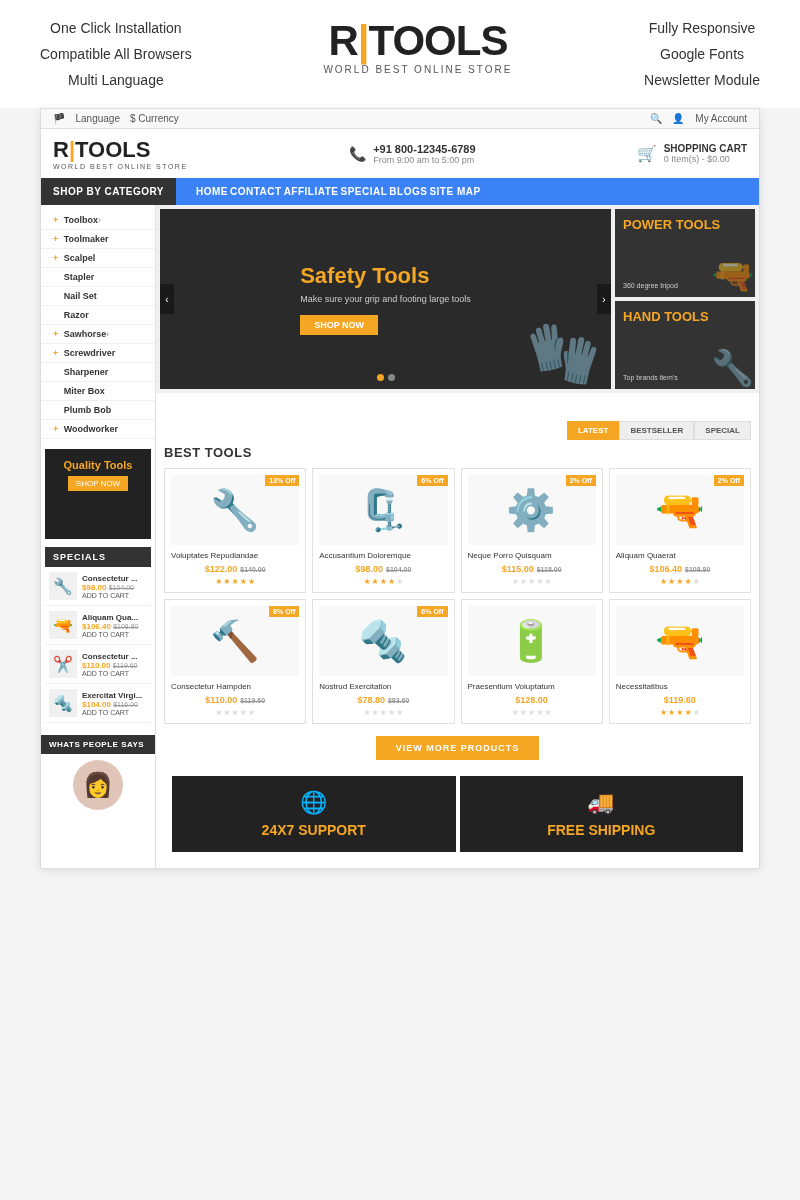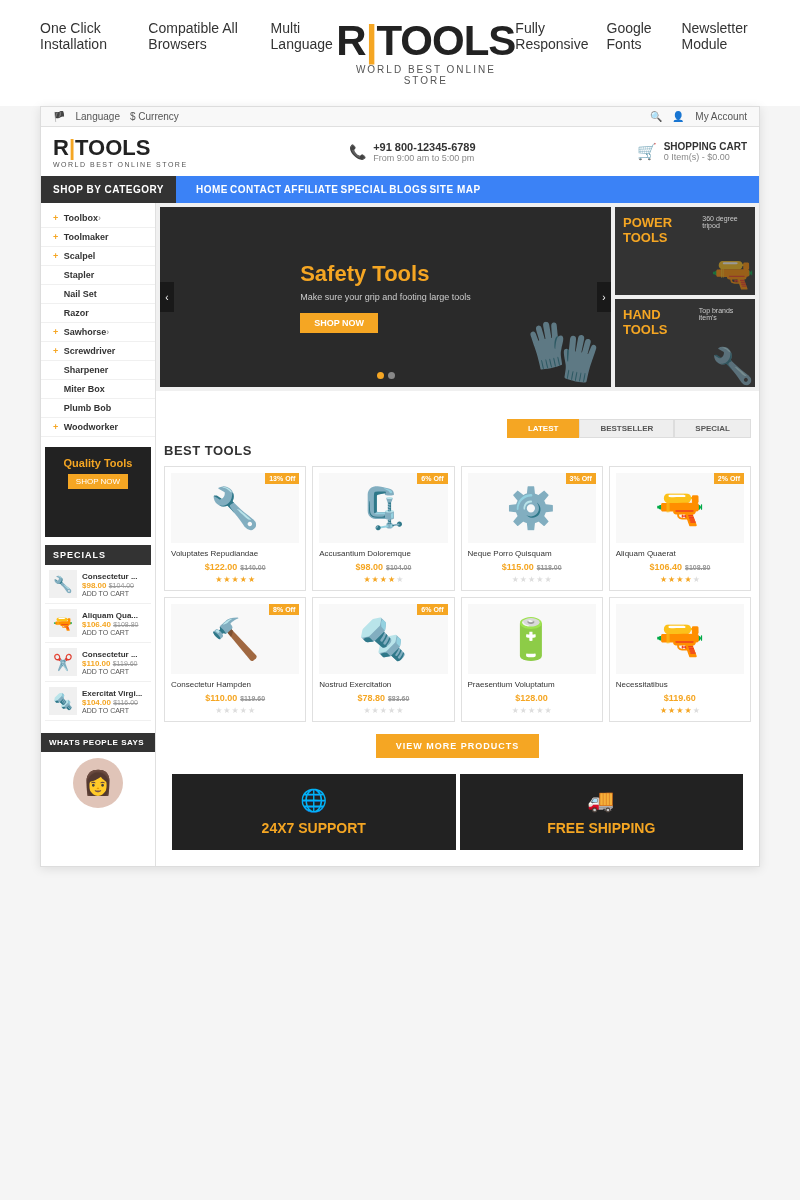--- a/index.html
+++ b/index.html
@@ -15,8 +15,9 @@
     }
     .features-left, .features-right {
       display: flex;
-      flex-direction: row;
-      gap: 18px;
+      flex-direction: column;
+      gap: 10px;
+      text-align: center;
     }
     .features-left span, .features-right span {
       font-size: 14px;

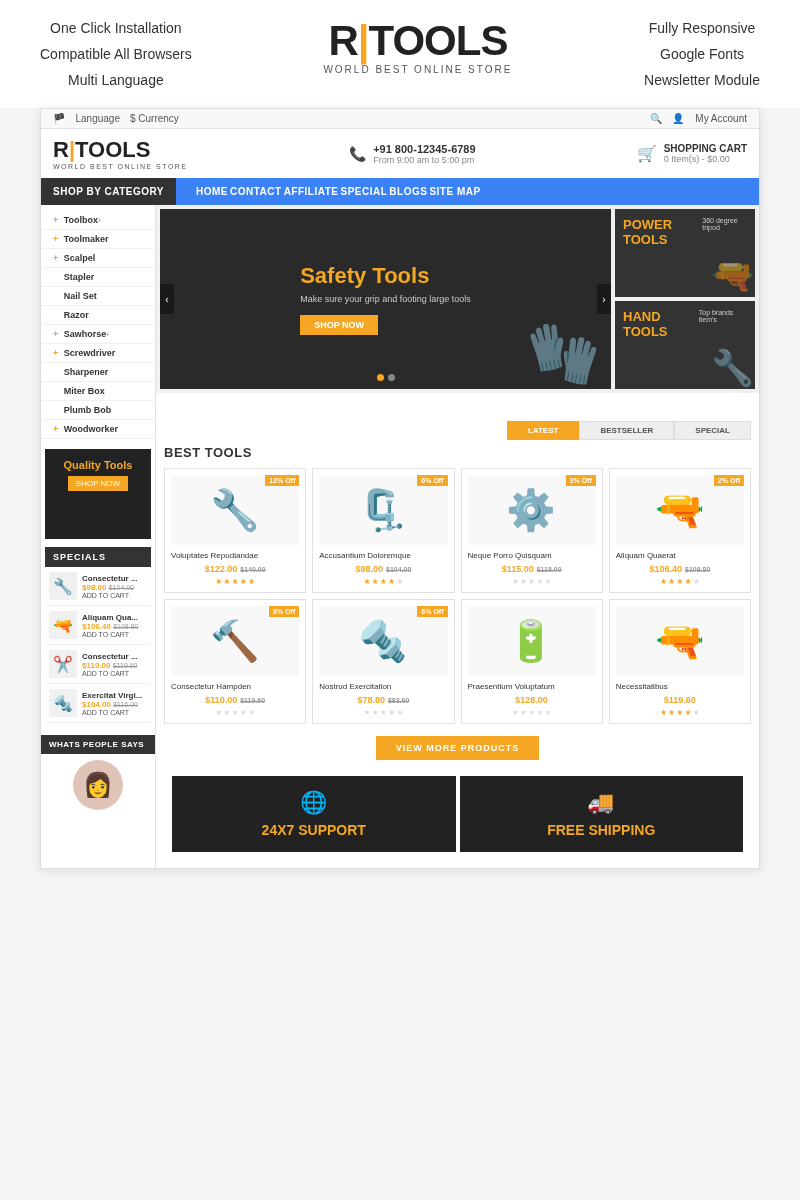--- a/index.html
+++ b/index.html
@@ -321,6 +321,7 @@
       background: #333;
       flex: 1;
       display: flex;
+      flex-direction: column;
       align-items: flex-start;
       justify-content: space-between;
       padding: 8px;

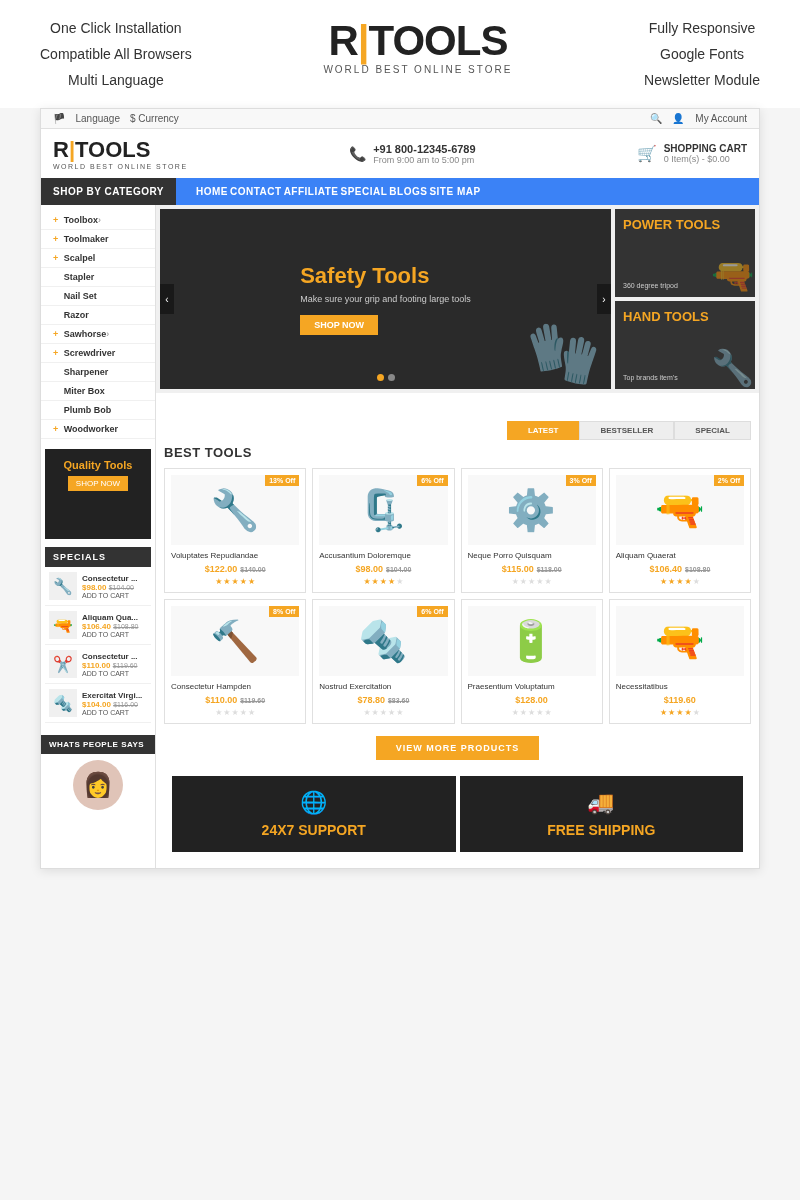--- a/index.html
+++ b/index.html
@@ -366,7 +366,7 @@
       gap: 0;
     }
     .prod-tab {
-      padding: 4px 20px;
+      padding: 4px 10px;
       font-size: 8px;
       font-weight: bold;
       background: #eee;

